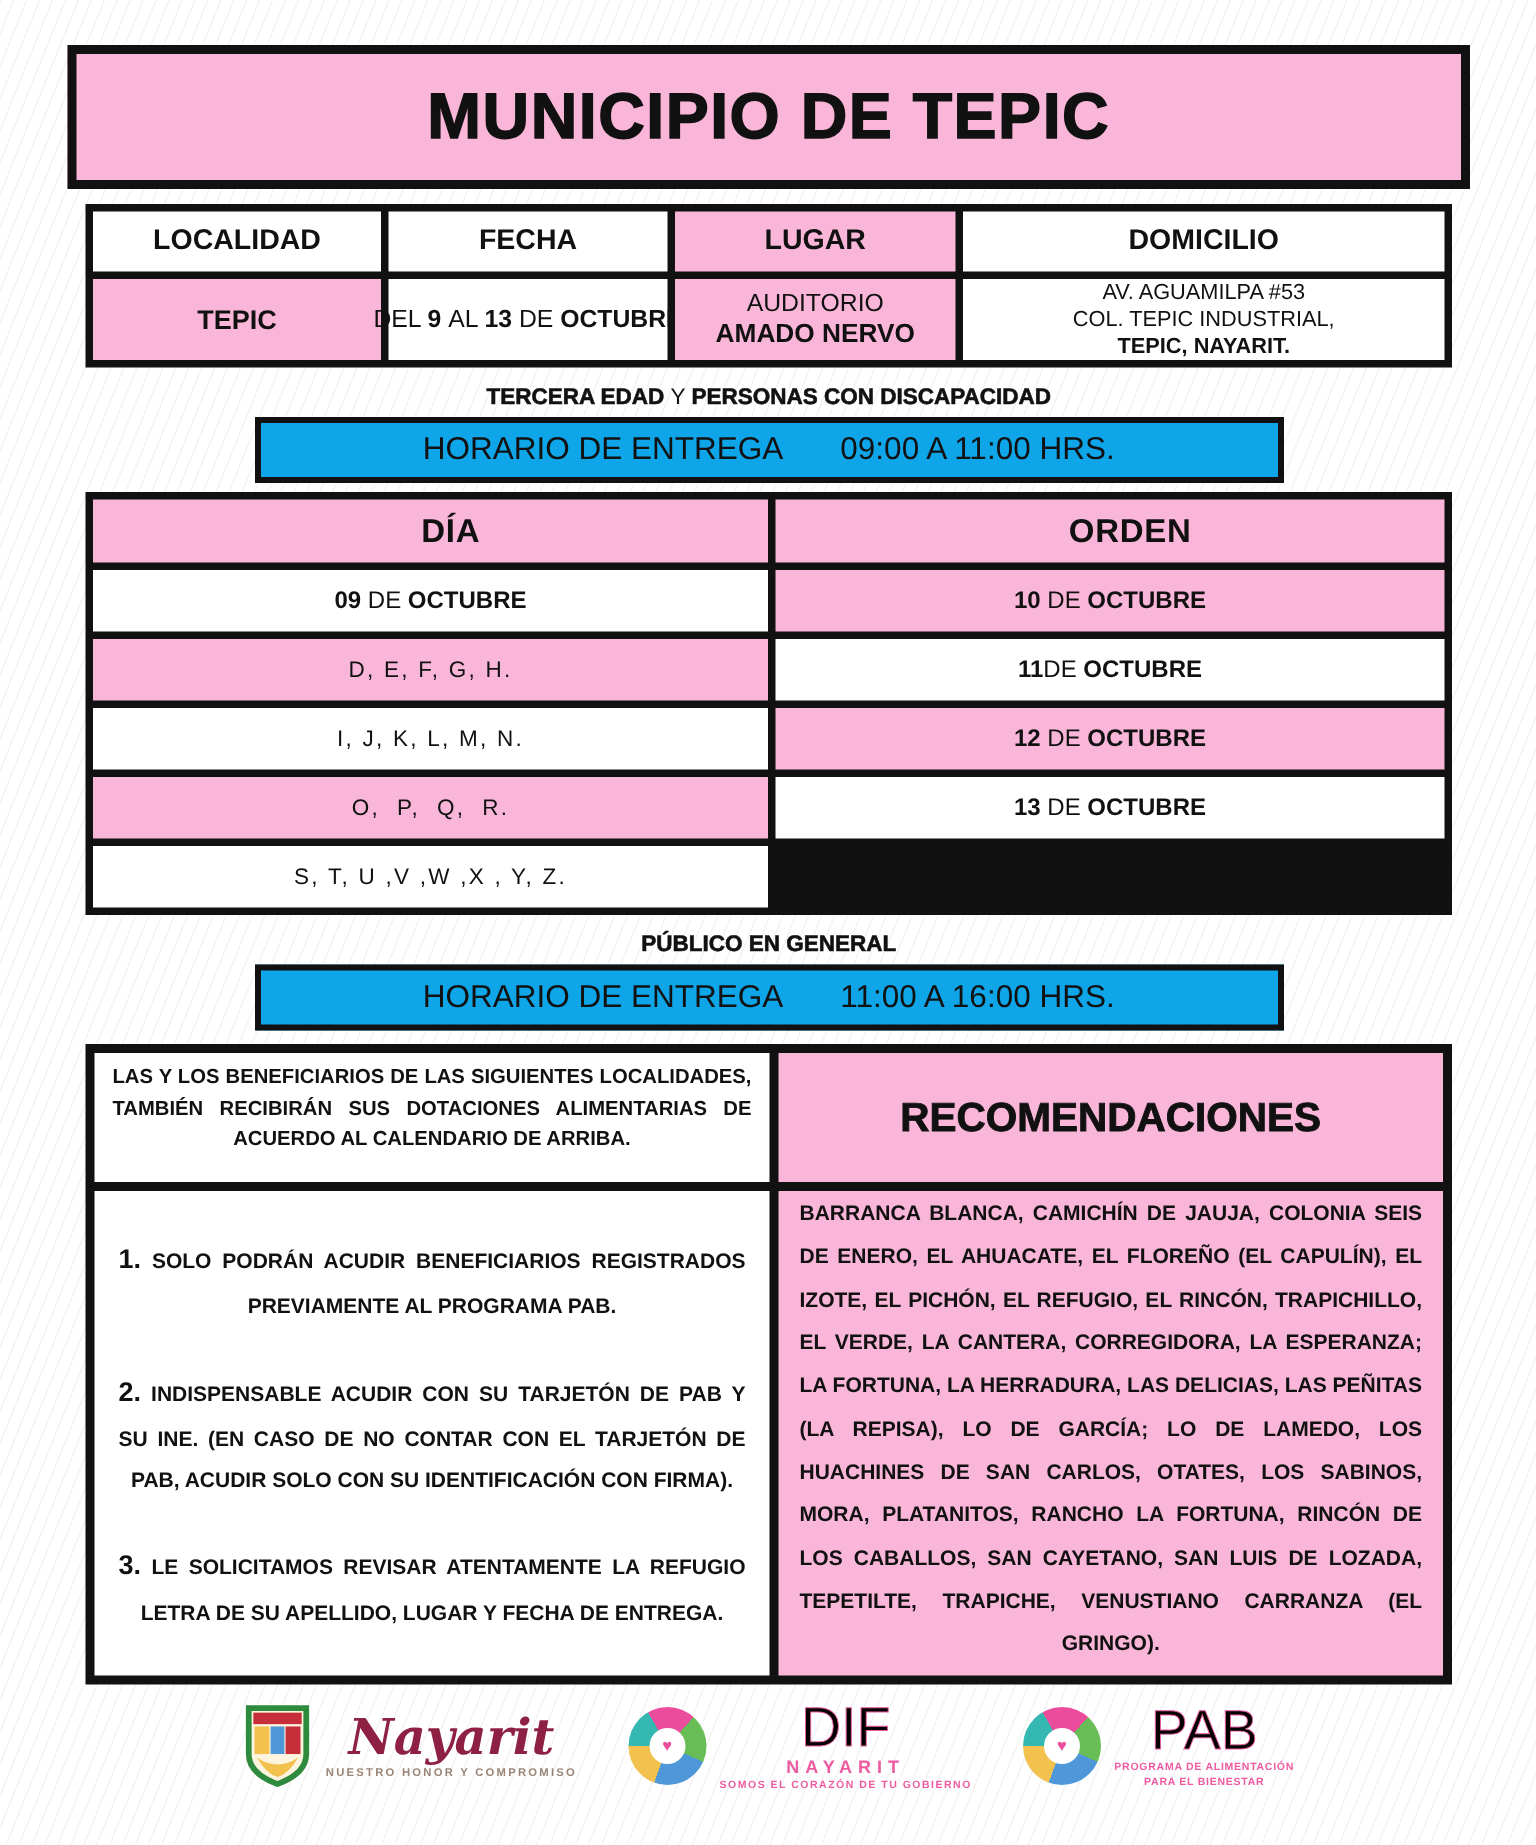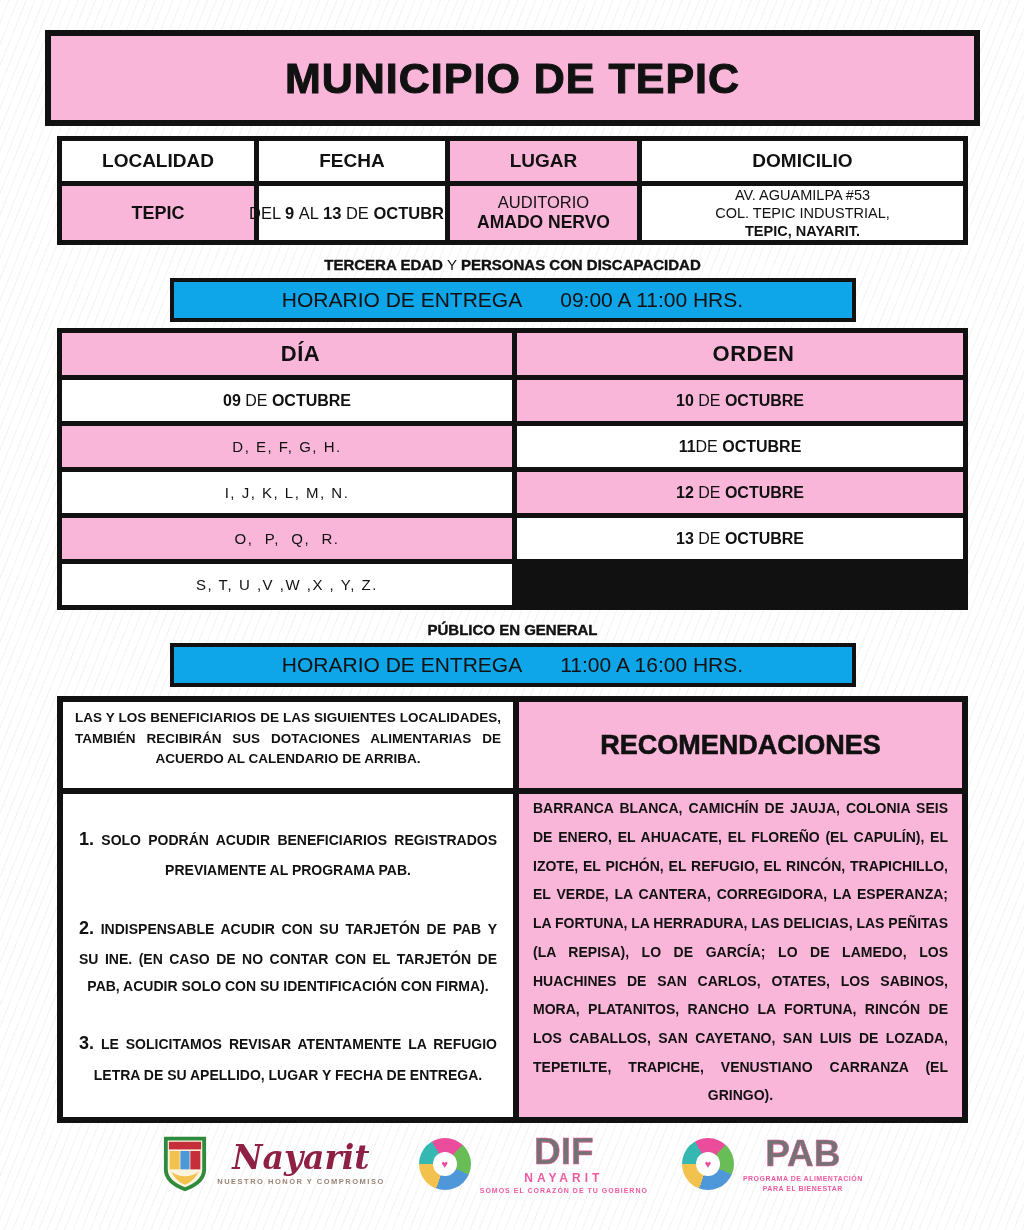--- a/index.html
+++ b/index.html
@@ -92,7 +92,7 @@
   .swirl-hole{width:24px;height:24px;border-radius:50%;background:#fff;
     display:flex;align-items:center;justify-content:center;font-size:11px;color:#ec4c9c;}
   .dif-col,.pab-col{display:flex;flex-direction:column;align-items:center;line-height:1;}
-  .dif-name,.pab-name{font-size:37px;font-weight:bold;color:#737373;-webkit-text-stroke:0.6px #ee5ba1;}
+  .dif-name,.pab-name{font-size:37px;font-weight:normal;color:#000000;-webkit-text-stroke:0.6px #ee5ba1;}
   .dif-sub{font-size:12px;color:#ee5ba1;letter-spacing:4px;font-weight:bold;margin-top:2px;}
   .dif-tag{font-size:7px;color:#ee5ba1;letter-spacing:1px;font-weight:bold;margin-top:3px;}
   .pab-tag{font-size:7px;color:#ee5ba1;letter-spacing:0.5px;font-weight:bold;margin-top:3px;}

